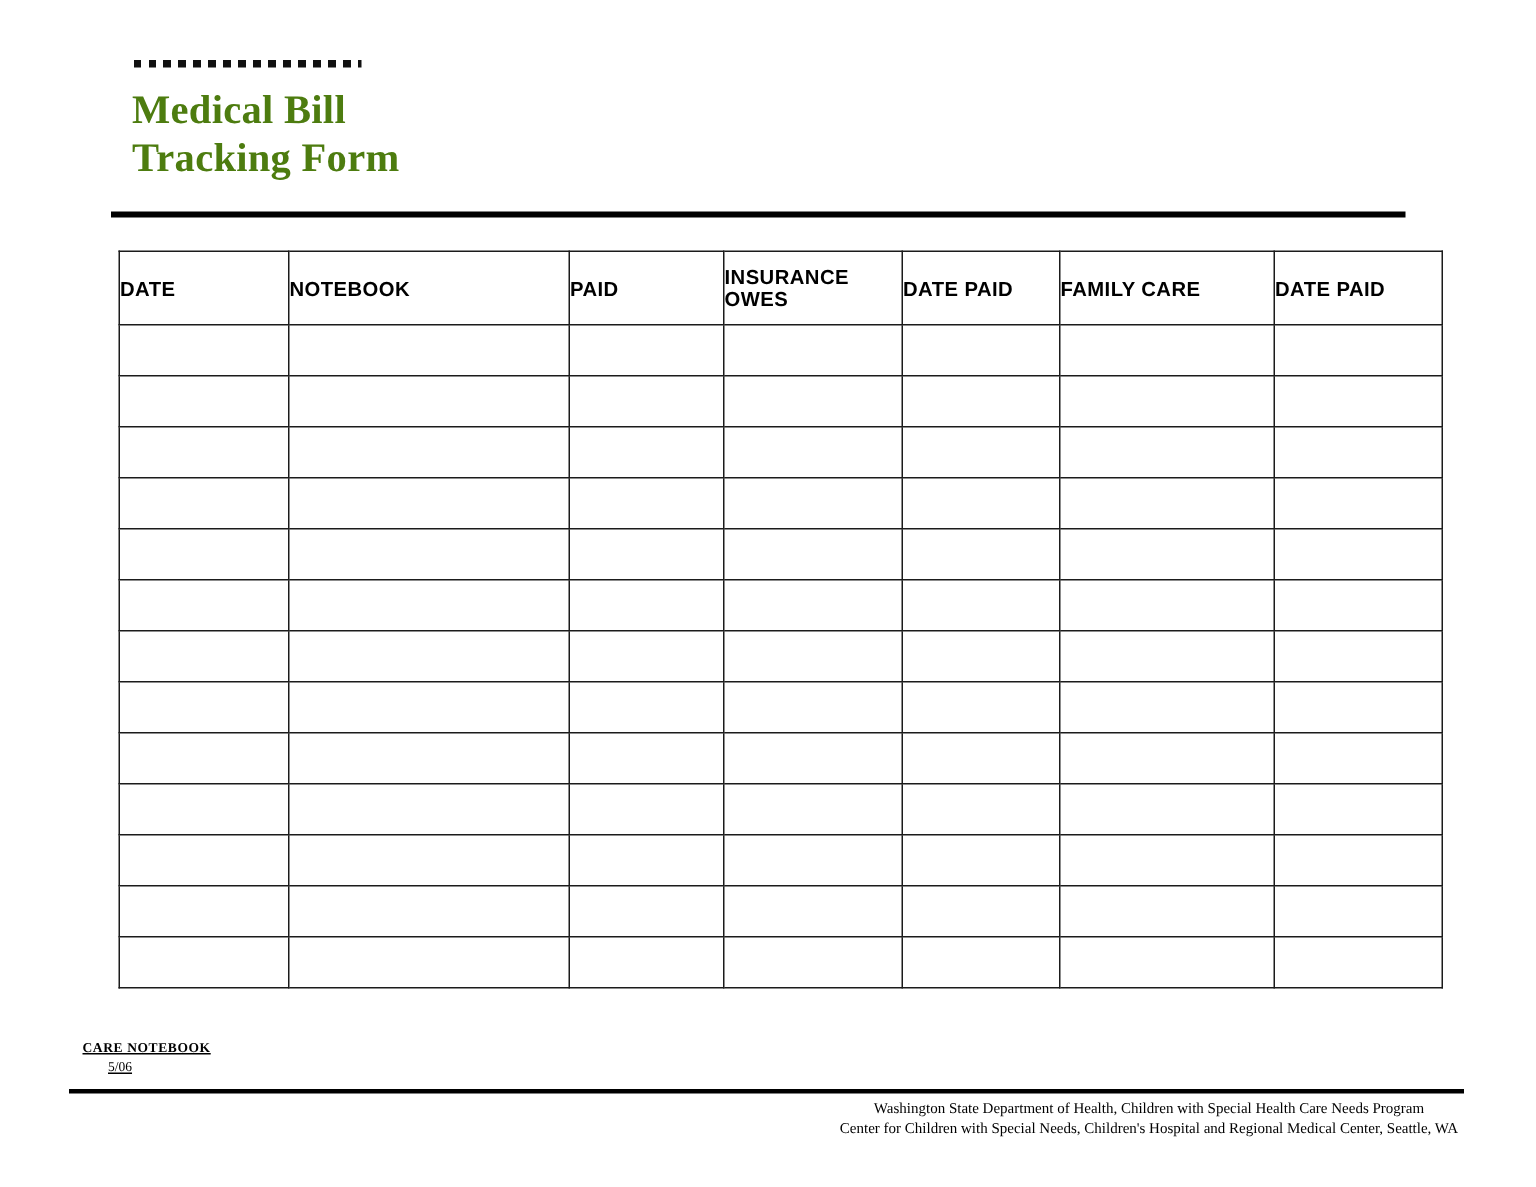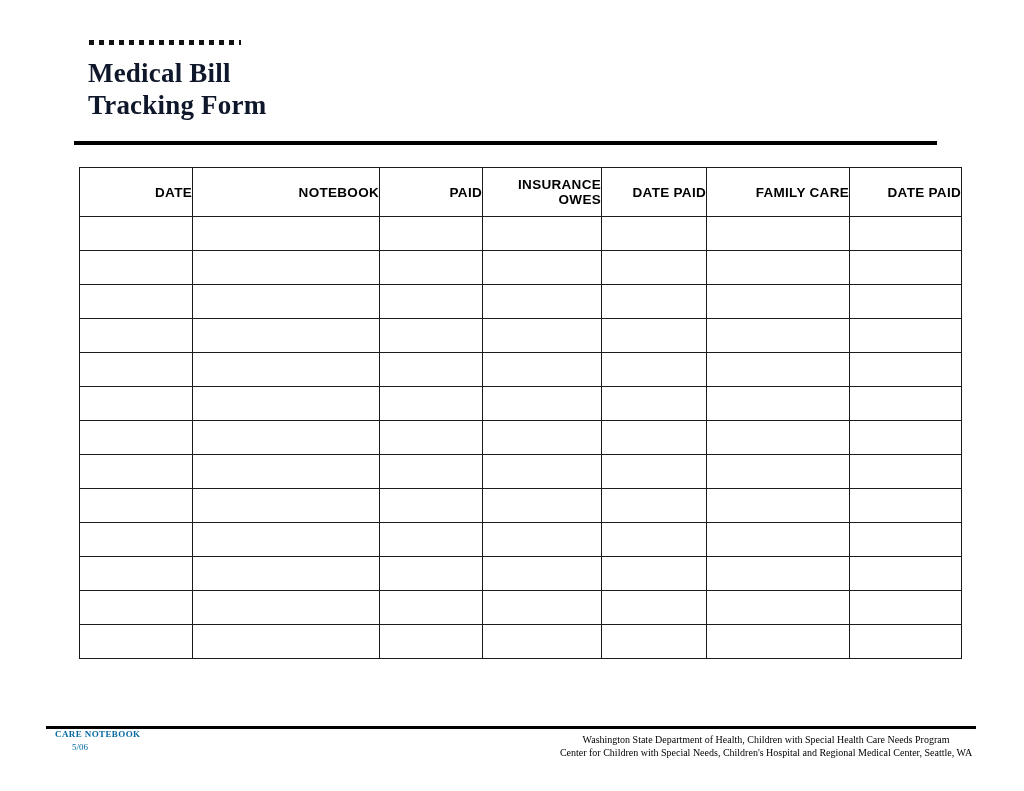--- a/index.html
+++ b/index.html
@@ -48,7 +48,7 @@
     font-size: 27px;
     line-height: 32px;
     letter-spacing: 0.2px;
-    color: #0f172a;
+    color: #4d7c0f;
     white-space: pre-line;
   }
 

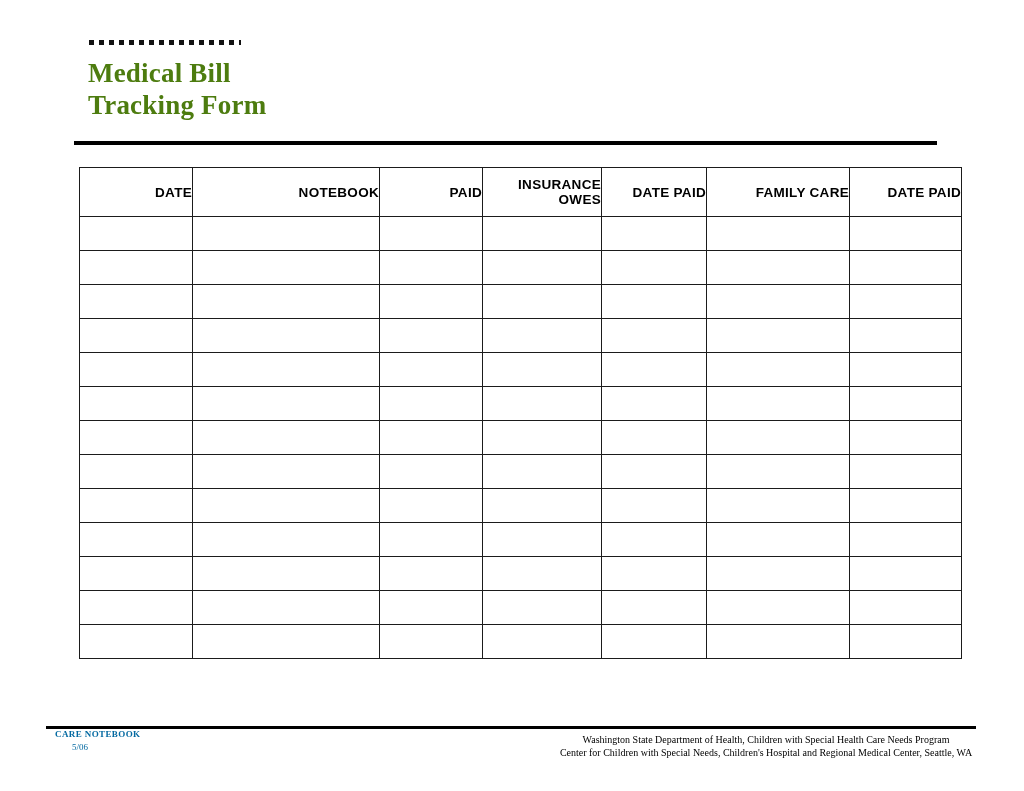--- a/index.html
+++ b/index.html
@@ -84,7 +84,7 @@
     font-size: 13.5px;
     line-height: 15px;
     letter-spacing: 0.3px;
-    text-align: right;
+    text-align: left;
     vertical-align: middle;
     white-space: pre-line;
     color: #000000;

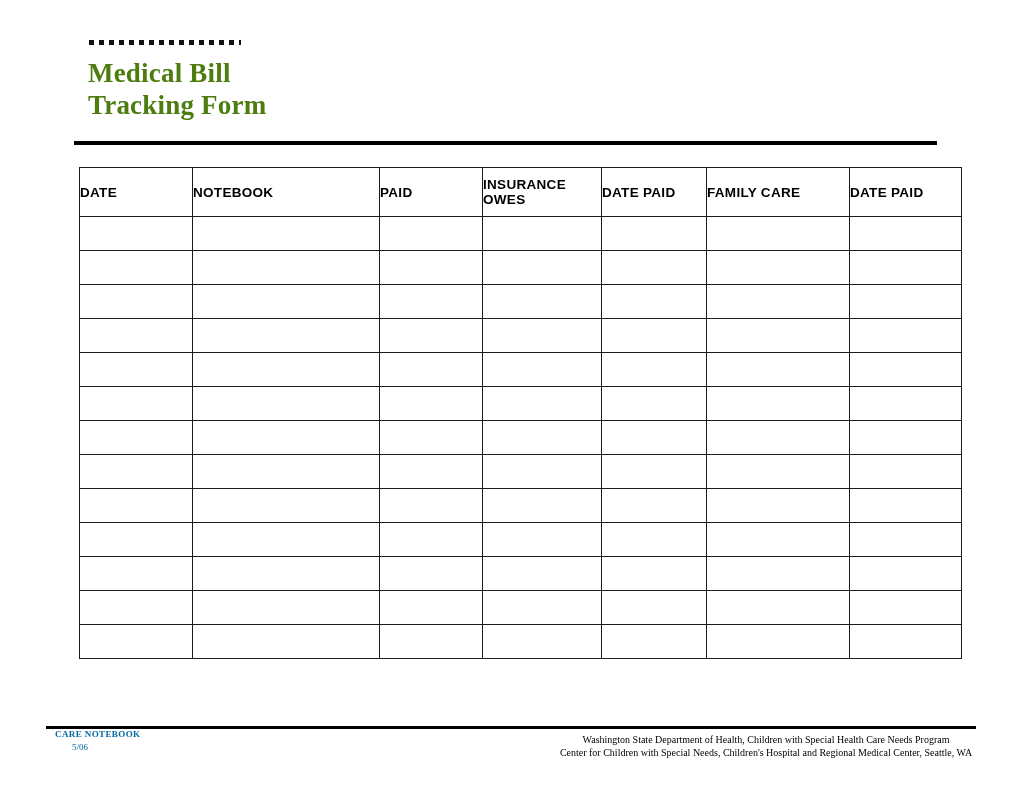--- a/index.html
+++ b/index.html
@@ -112,9 +112,10 @@
   .footer-left {
     position: absolute;
     left: 55px;
-    top: 728px;
+    top: 692px;
     font-family: "Liberation Serif", serif;
-    color: #0369a1;
+    color: #000000;
+    text-decoration: underline;
   }
   .footer-brand {
     font-weight: bold;

